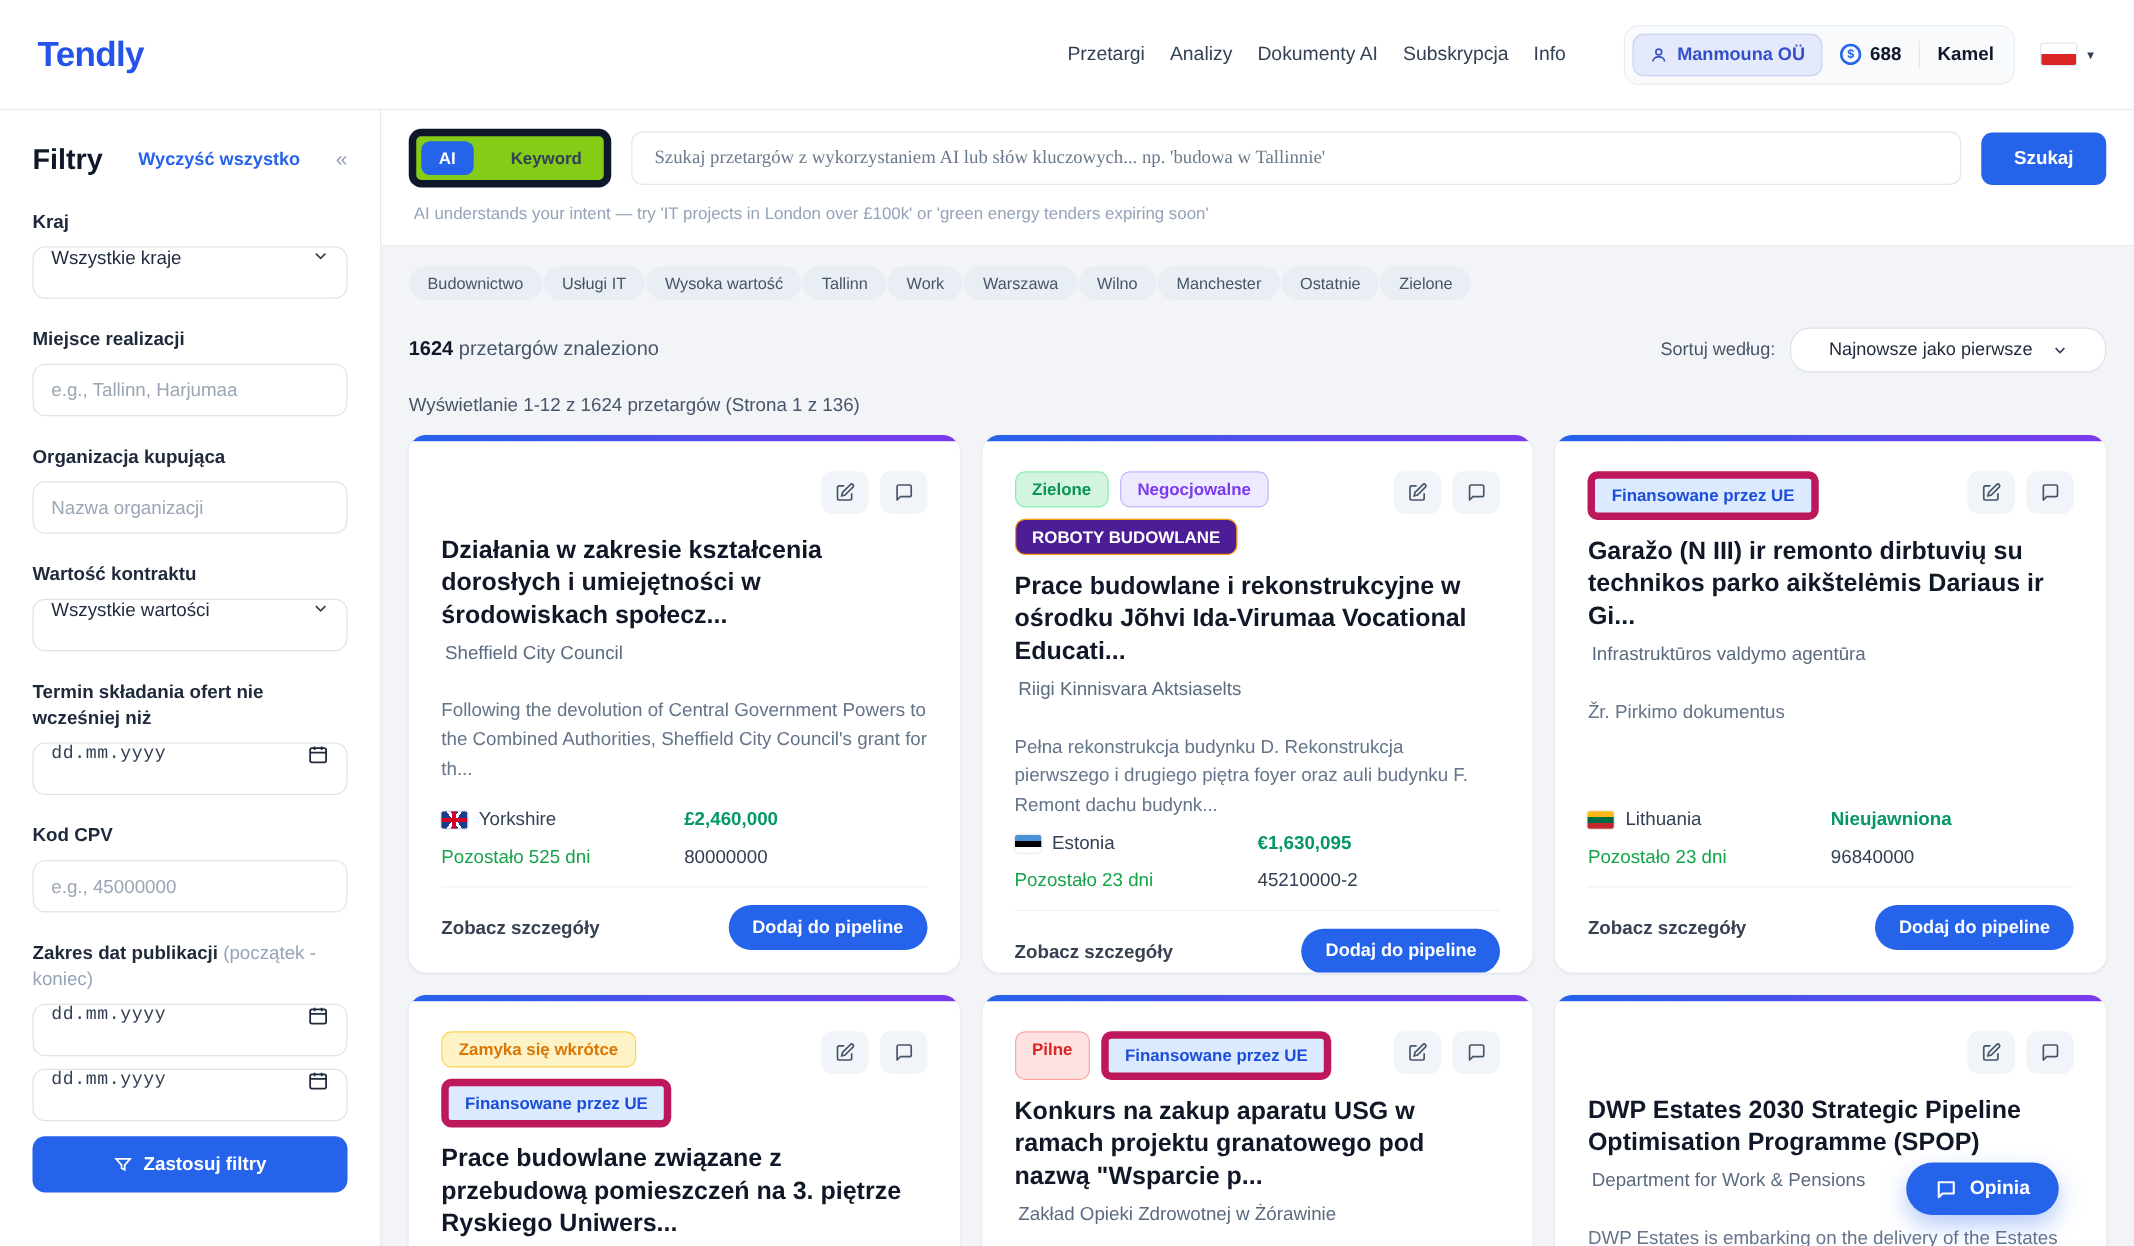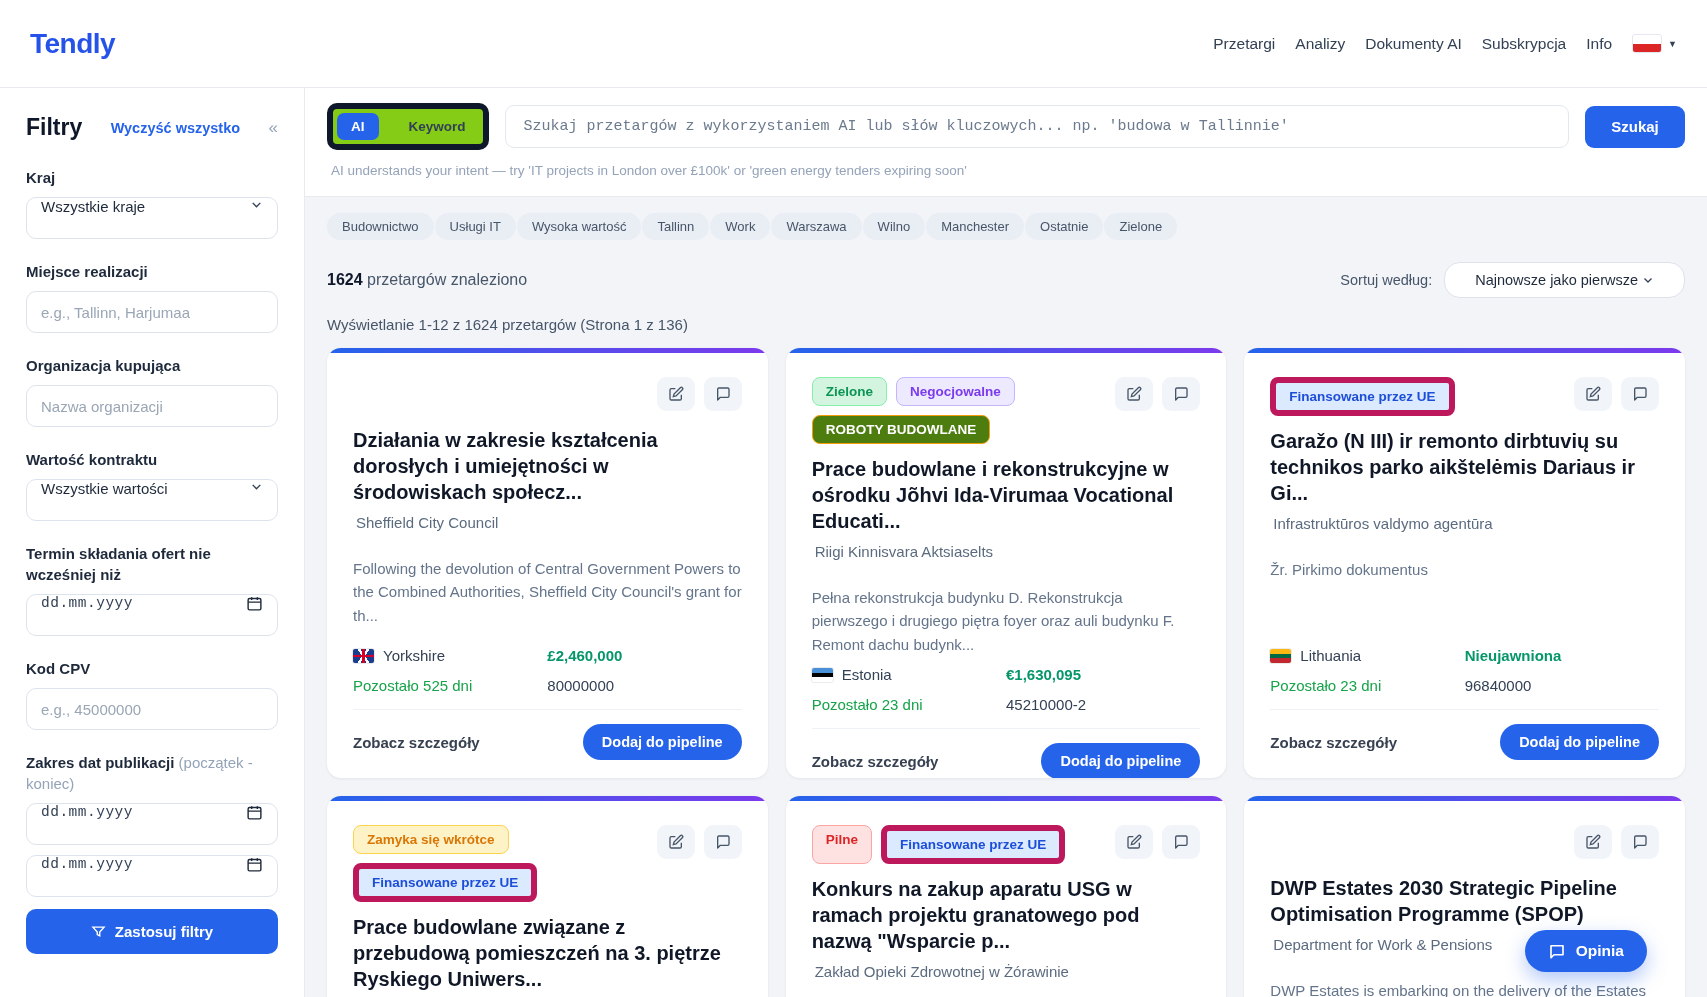--- a/index.html
+++ b/index.html
@@ -118,6 +118,21 @@
     <span class="nav-item">Subskrypcja</span>
     <span class="nav-item">Info</span>
   </nav>
+  <div class="account">
+    <div class="org-chip">
+      <svg width="14" height="14" viewBox="0 0 24 24" fill="none" stroke="#3450c8" stroke-width="2.2">
+          <circle cx="12" cy="8" r="4"></circle>
+          <path d="M4 21c0-4 3.5-6.5 8-6.5s8 2.5 8 6.5"></path>
+        </svg>
+      <span>Manmouna OÜ</span>
+    </div>
+    <div class="coin-group">
+      <span class="coin">$</span>
+      <span class="credits">688</span>
+    </div>
+    <div class="vsep"></div>
+    <span class="username">Kamel</span>
+  </div>
   <div class="lang">
     <span class="flag-pl"></span>
     <span class="caret">▼</span>

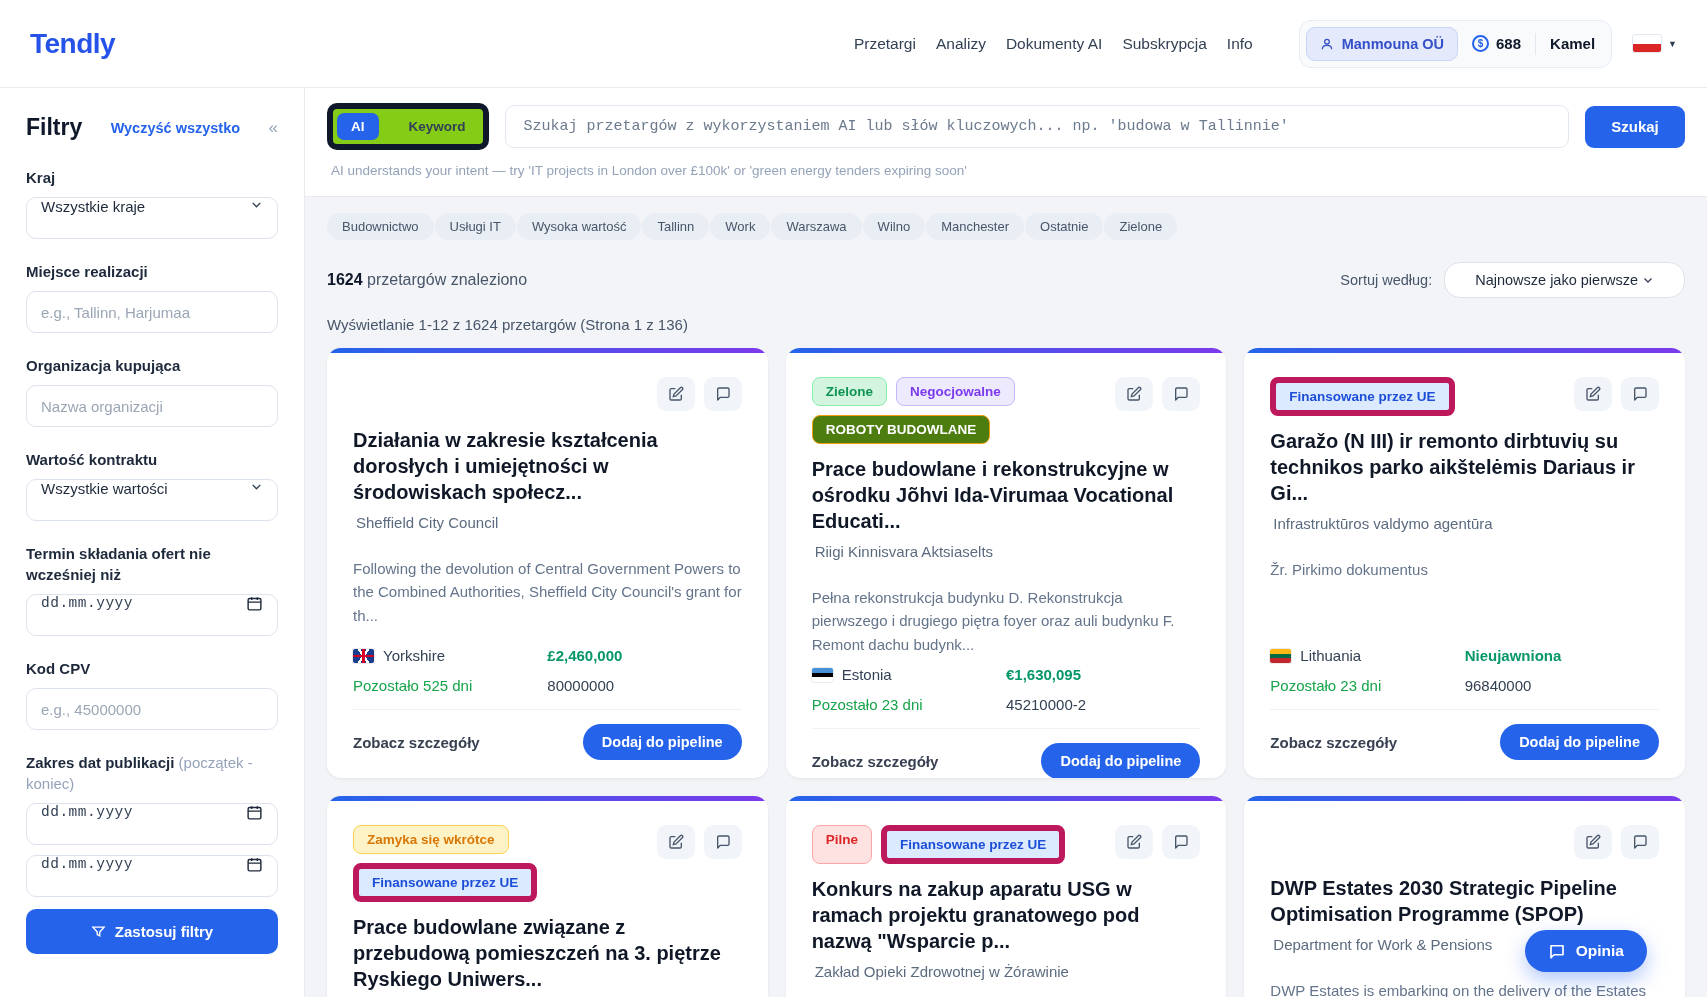--- a/index.html
+++ b/index.html
@@ -49,7 +49,7 @@
   .mode-toggle { display:flex; align-items:center; border:6px solid #0f172a; border-radius:10px; padding:4px; gap:17px; background:#84cc16; }
   .mode-ai { background:#2563eb; color:#fff; font-size:13.5px; font-weight:700; padding:6px 14px; border-radius:7px; cursor:pointer; }
   .mode-kw { color:#334155; font-size:13.5px; font-weight:600; padding:6px 13px; cursor:pointer; }
-  .search-input { flex:1; height:43px; border:1px solid #e2e8f0; border-radius:9px; padding:0 18px; font-size:15px; font-family:Liberation Mono, monospace; color:#1e293b; outline:none; }
+  .search-input { flex:1; height:43px; border:1px solid #e2e8f0; border-radius:9px; padding:0 18px; font-size:15px; font-family:Liberation Serif, serif; color:#1e293b; outline:none; }
   .search-input::placeholder { color:#6b7a8d; }
   .search-btn { width:100px; height:42px; background:#2563eb; border:none; border-radius:9px; color:#fff; font-size:15px; font-weight:700; font-family:"Liberation Sans",sans-serif; cursor:pointer; }
   .search-hint { margin-top:13px; padding-left:4px; font-size:13.5px; color:#94a3b8; }

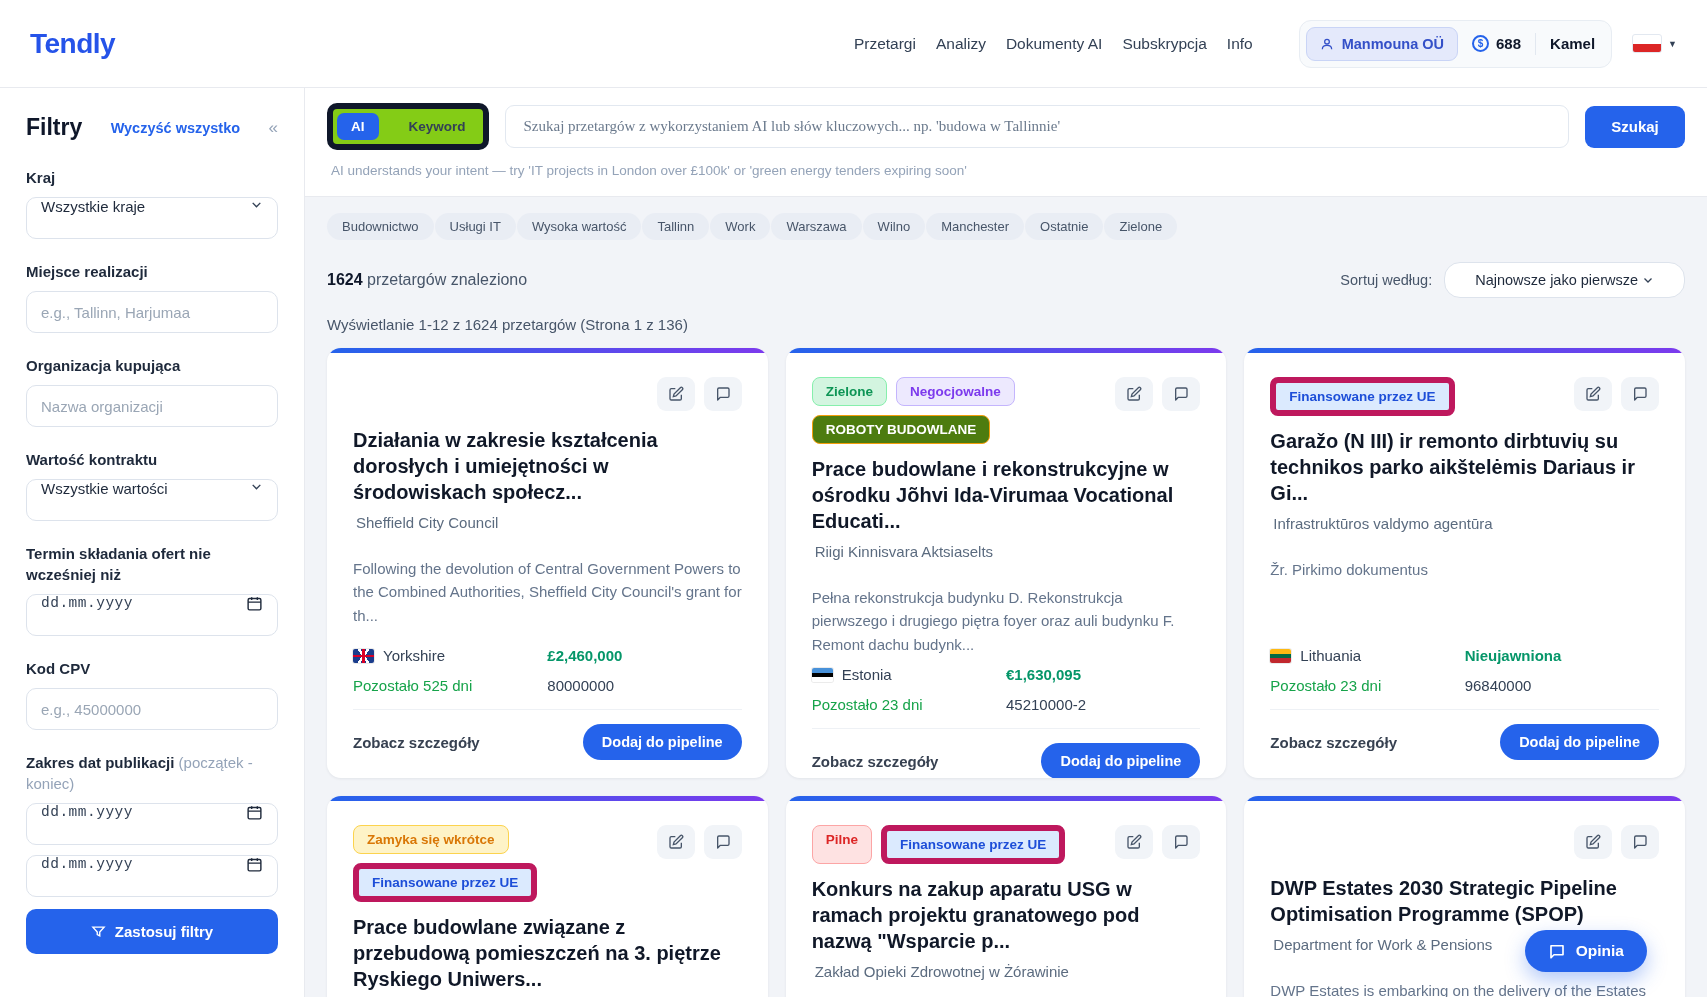--- a/index.html
+++ b/index.html
@@ -63,7 +63,7 @@
   .count-text b { color:#0f172a; font-weight:700; }
   .sort-group { display:flex; align-items:center; gap:12px; }
   .sort-label { font-size:14.5px; color:#475569; }
-  .sort-select { display:flex; align-items:center; gap:4px; background:#fff; border:1px solid #dde3ec; border-radius:16px; padding:9px 30px; font-size:14.5px; color:#1e293b; cursor:pointer; }
+  .sort-select { display:flex; align-items:center; gap:16px; background:#fff; border:1px solid #dde3ec; border-radius:16px; padding:9px 30px; font-size:14.5px; color:#1e293b; cursor:pointer; }
   .showing { margin-top:18px; font-size:15px; color:#475569; }
 
   

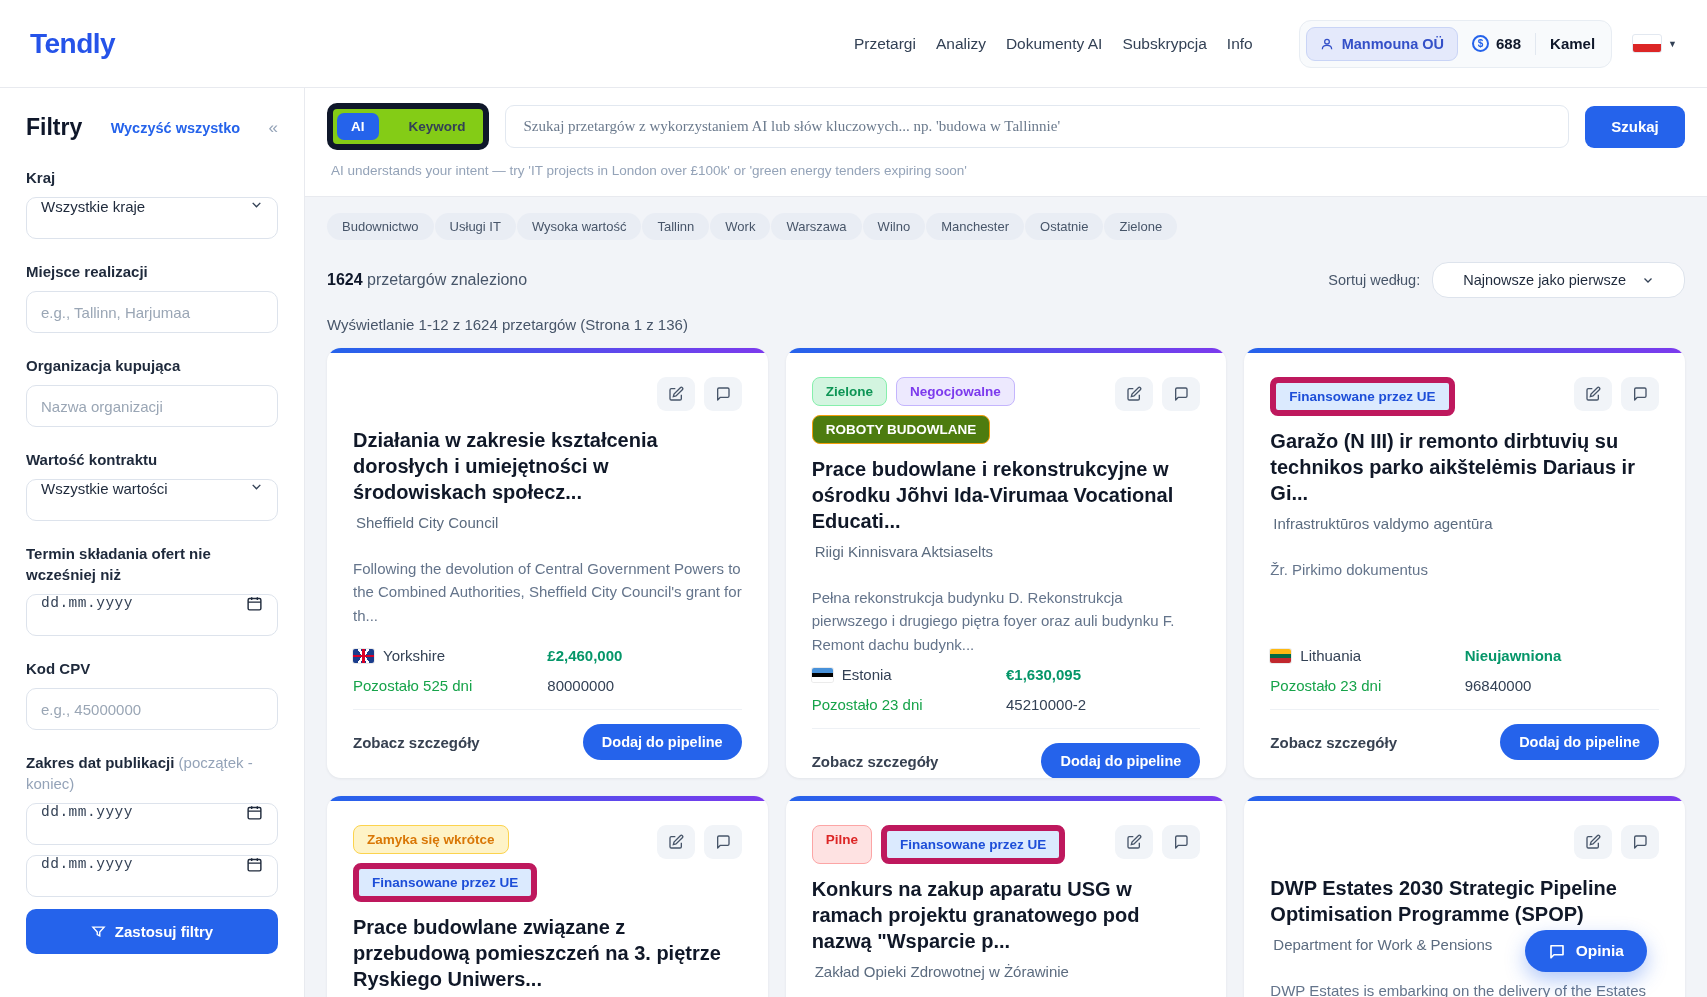--- a/index.html
+++ b/index.html
@@ -76,7 +76,7 @@
   .badge { font-size:13.5px; font-weight:700; padding:6px 13px; border-radius:8px; white-space:nowrap; }
   .badge--green { background:#d3f5e0; color:#0d9455; border:1px solid #86efac; }
   .badge--purple { background:#ede9fe; color:#7c3aed; border:1px solid #c4b5fd; }
-  .badge--orange-solid { background:#4d7c0f; color:#fff; border:1px solid #f59e0b; }
+  .badge--orange-solid { background:#4c1d95; color:#fff; border:1px solid #f59e0b; }
   .badge--blue { background:#dbeafe; color:#1d4ed8; border:6px solid #be185d; }
   .badge--yellow { background:#fef3c7; color:#d97706; border:1px solid #fcd34d; }
   .badge--red { background:#fee2e2; color:#dc2626; border:1px solid #fca5a5; }

